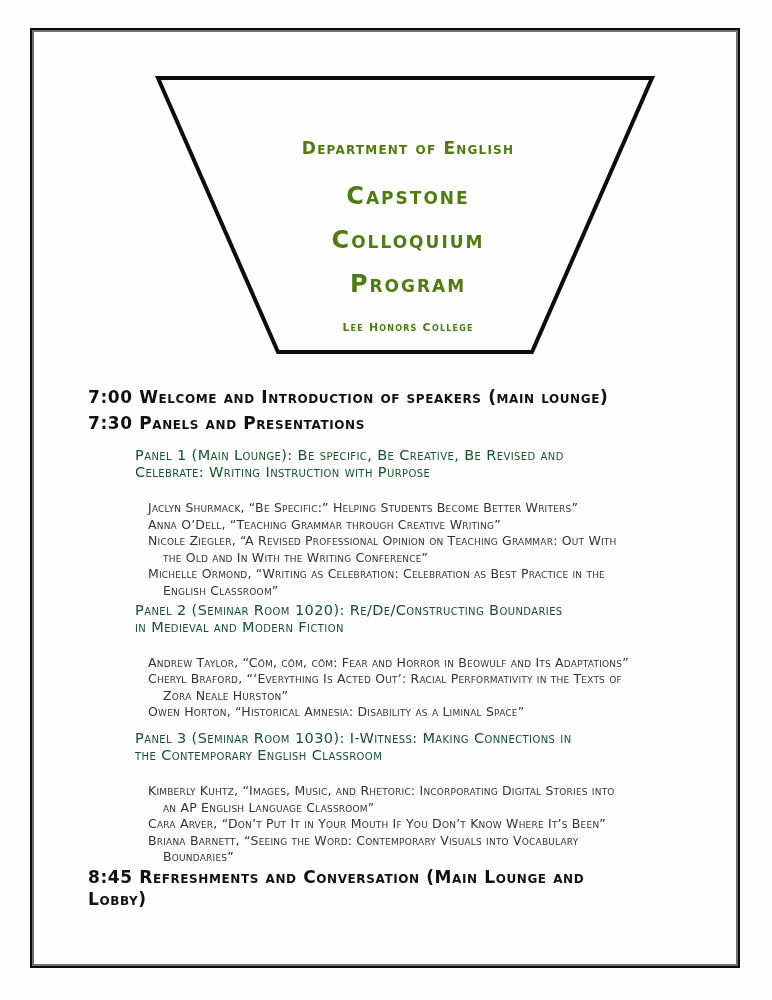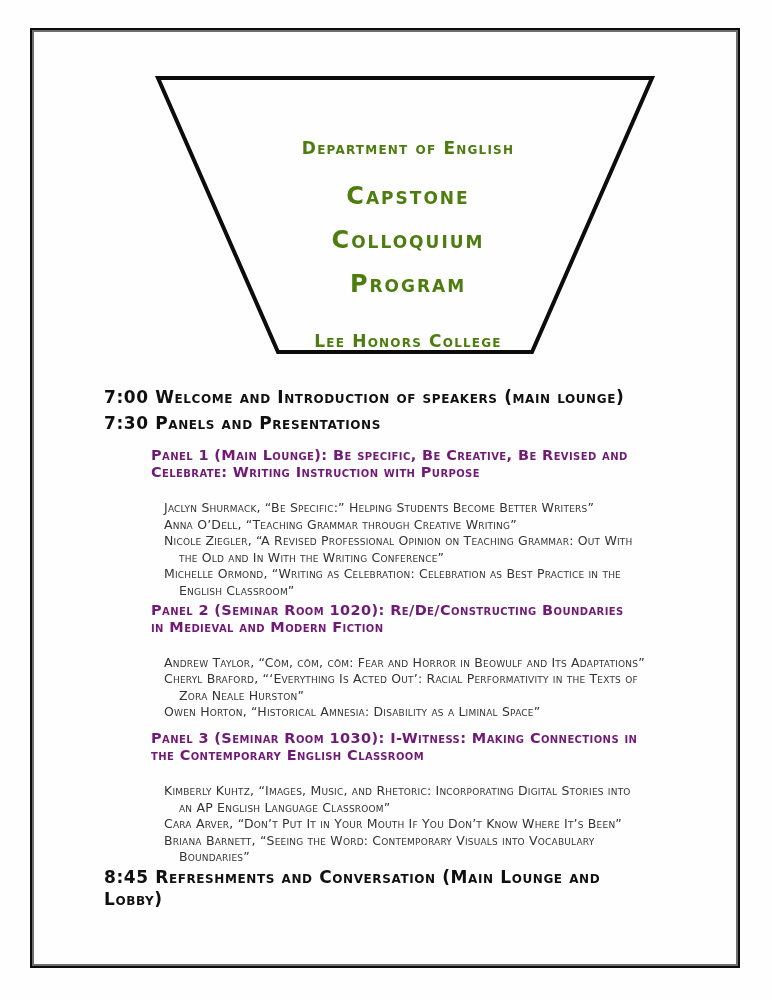--- a/index.html
+++ b/index.html
@@ -63,8 +63,8 @@
     letter-spacing: 2px;
   }
   .banner-college {
-    margin-top: 25px;
-    font-size: 17px;
+    margin-top: 12px;
+    font-size: 11px;
     line-height: 20px;
     letter-spacing: 1.2px;
     white-space: nowrap;

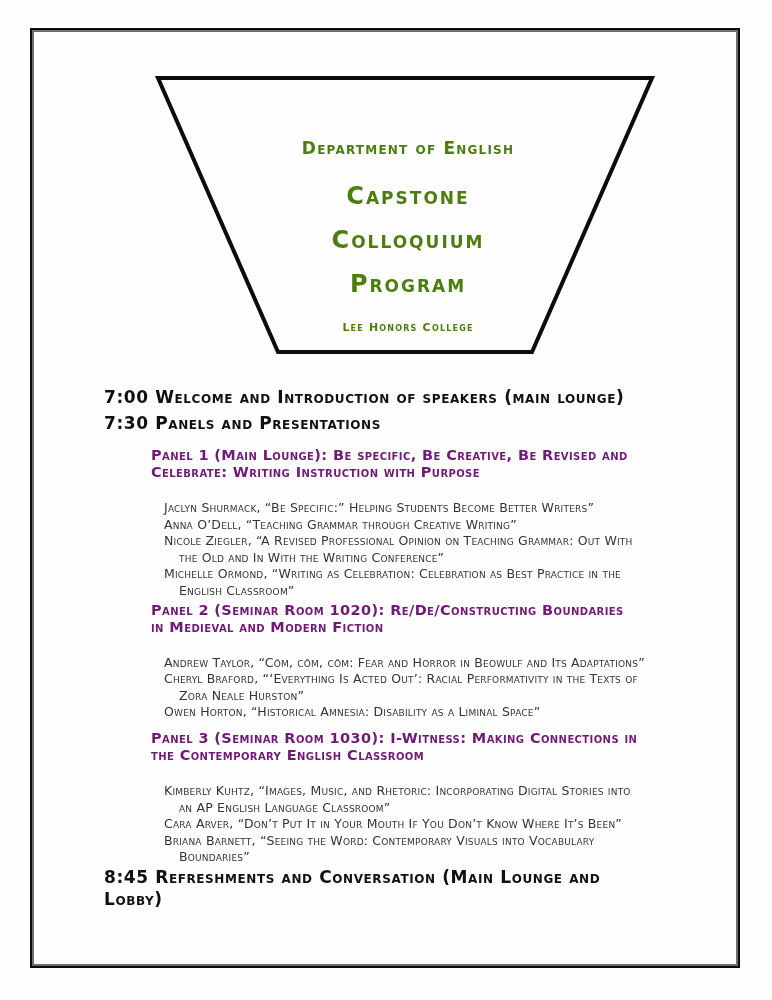--- a/index.html
+++ b/index.html
@@ -72,7 +72,7 @@
   
   .content {
     position: absolute;
-    left: 104px;
+    left: 88px;
     top: 386px;
     width: 614px;
     font-variant: small-caps;

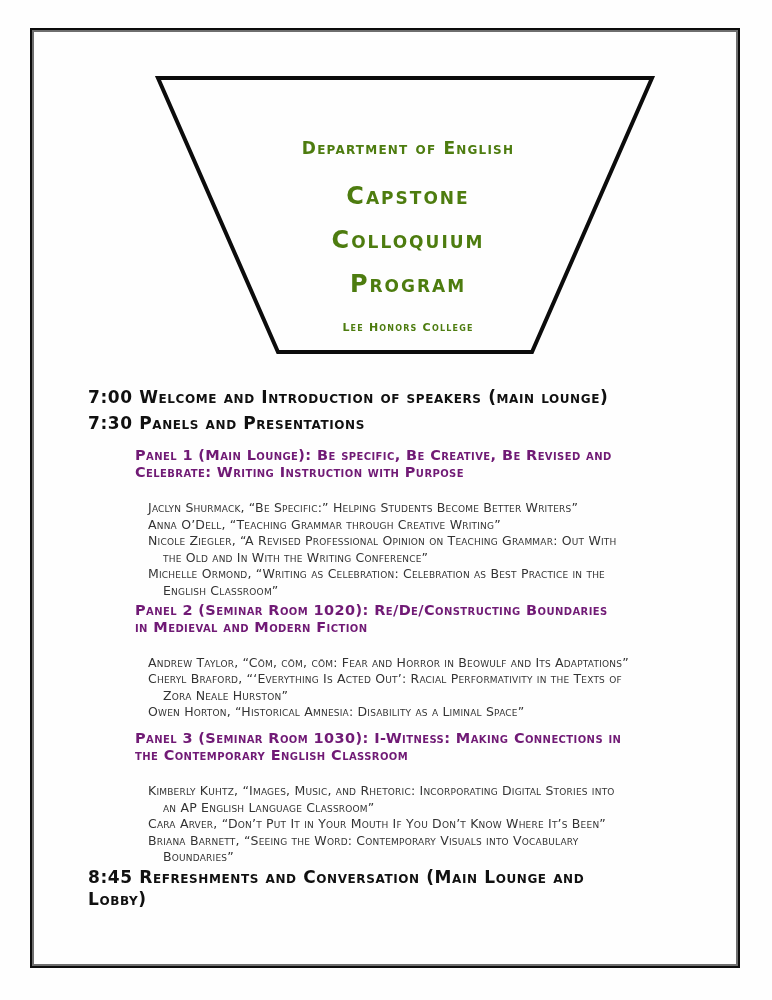--- a/index.html
+++ b/index.html
@@ -100,10 +100,10 @@
   .p3 { margin-top: 9px; }
   .panel-heading {
     font-size: 14.5px;
-    font-weight: bold;
+    font-weight: normal;
     line-height: 17px;
     letter-spacing: 0.4px;
-    color: #701a75;
+    color: #14532d;
   }
   .panel-heading .ph-line { white-space: nowrap; }
   .speakers {

